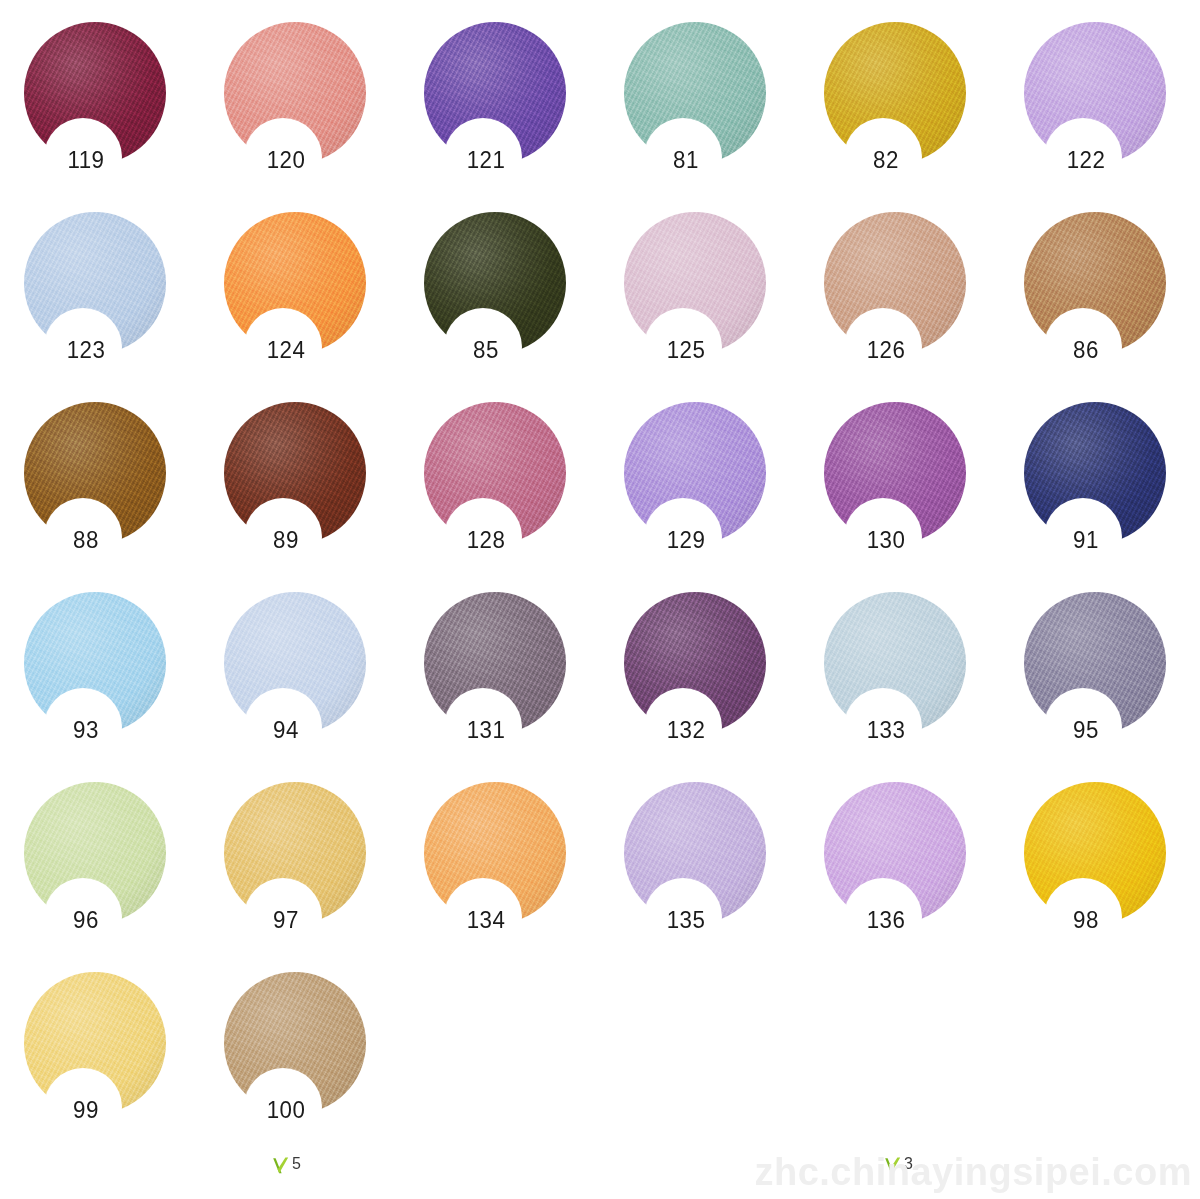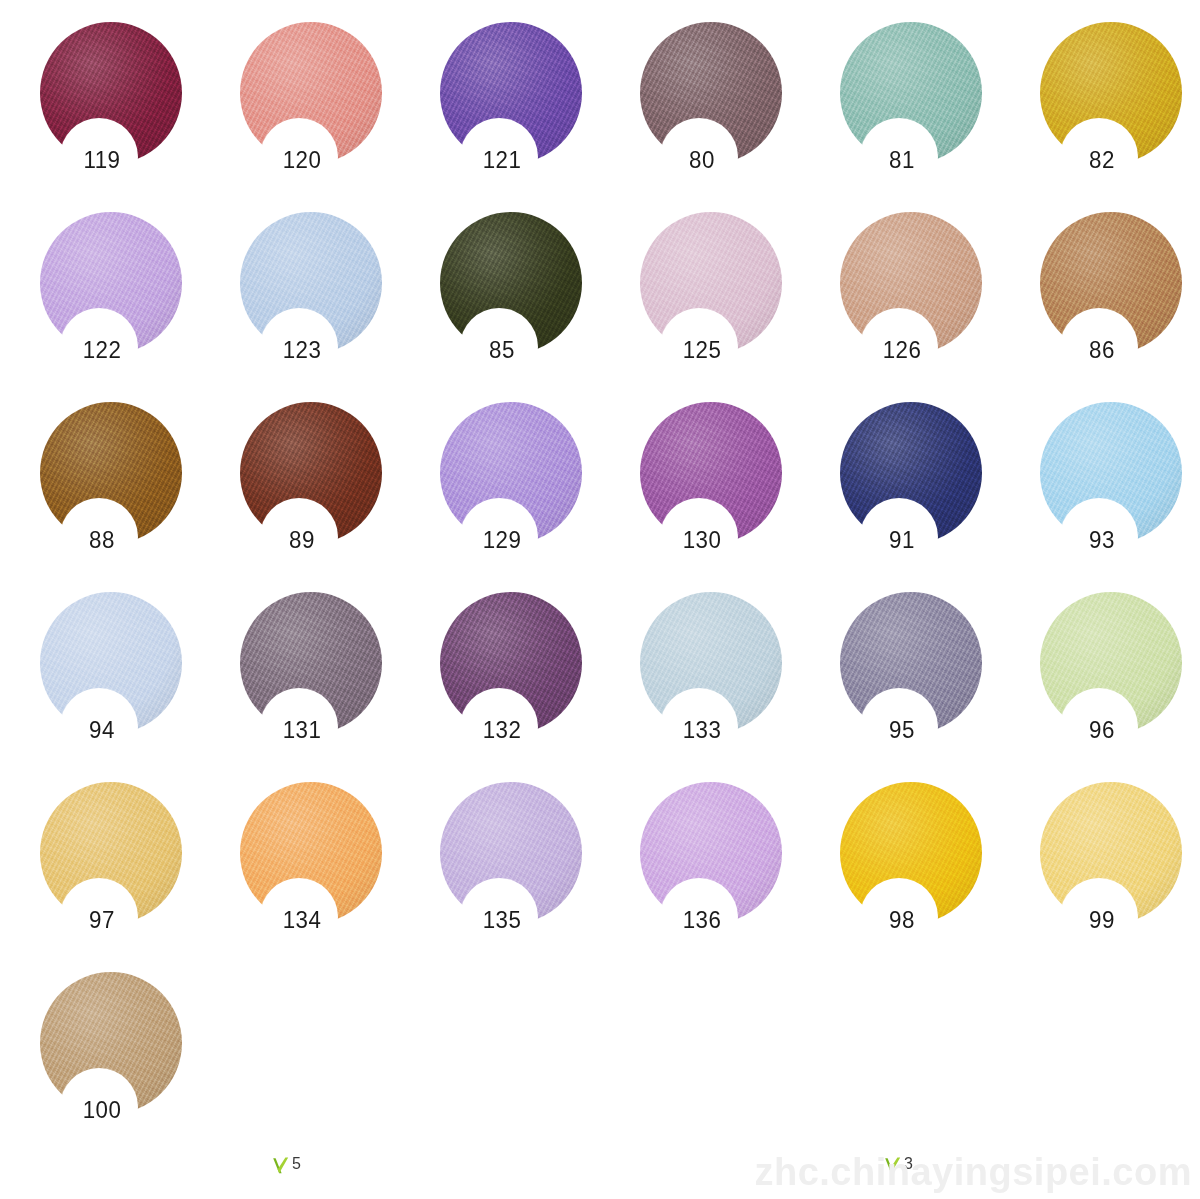--- a/index.html
+++ b/index.html
@@ -13,7 +13,7 @@
 
   #swatch-grid{
     position:absolute;
-    left:16px;top:0;
+    left:0;top:0;
     width:1028px;height:1150px;
     display:grid;
     grid-template-columns:repeat(6,200px);

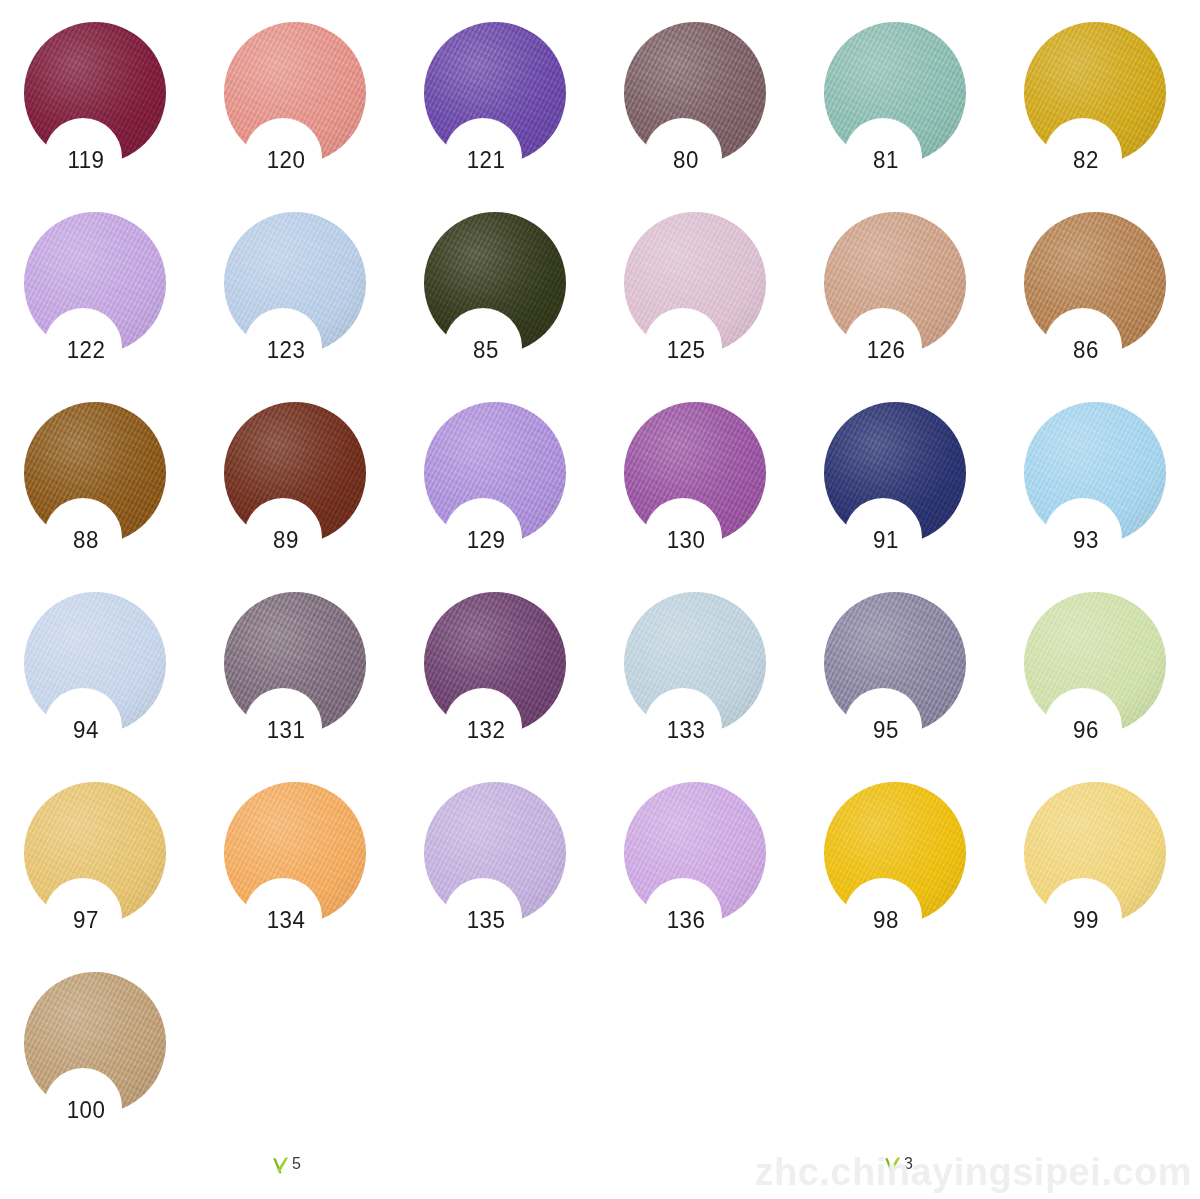--- a/index.html
+++ b/index.html
@@ -136,11 +136,6 @@
       <div class="label">121</div>
     </div>
     <div class="swatch">
-      <div class="disc" style="background-color: rgb(125, 98, 103);"></div>
-      <div class="notch"></div>
-      <div class="label">80</div>
-    </div>
-    <div class="swatch">
       <div class="disc" style="background-color: rgb(141, 189, 178);"></div>
       <div class="notch"></div>
       <div class="label">81</div>

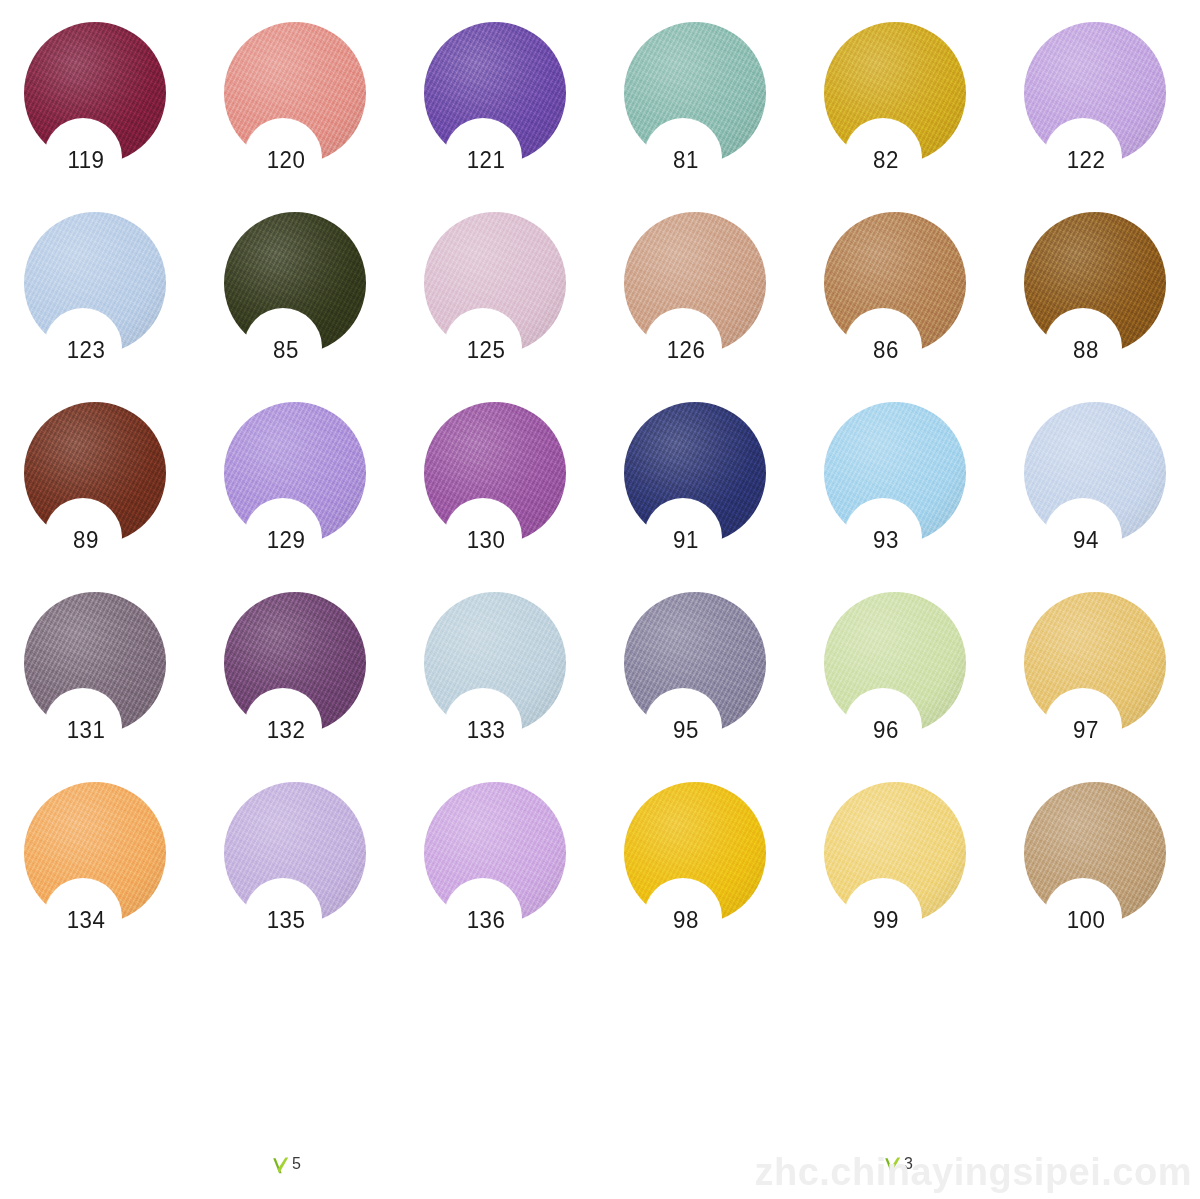--- a/index.html
+++ b/index.html
@@ -156,6 +156,11 @@
       <div class="label">123</div>
     </div>
     <div class="swatch">
+      <div class="disc" style="background-color: rgb(245, 149, 64);"></div>
+      <div class="notch"></div>
+      <div class="label">124</div>
+    </div>
+    <div class="swatch">
       <div class="disc" style="background-color: rgb(52, 58, 29);"></div>
       <div class="notch"></div>
       <div class="label">85</div>

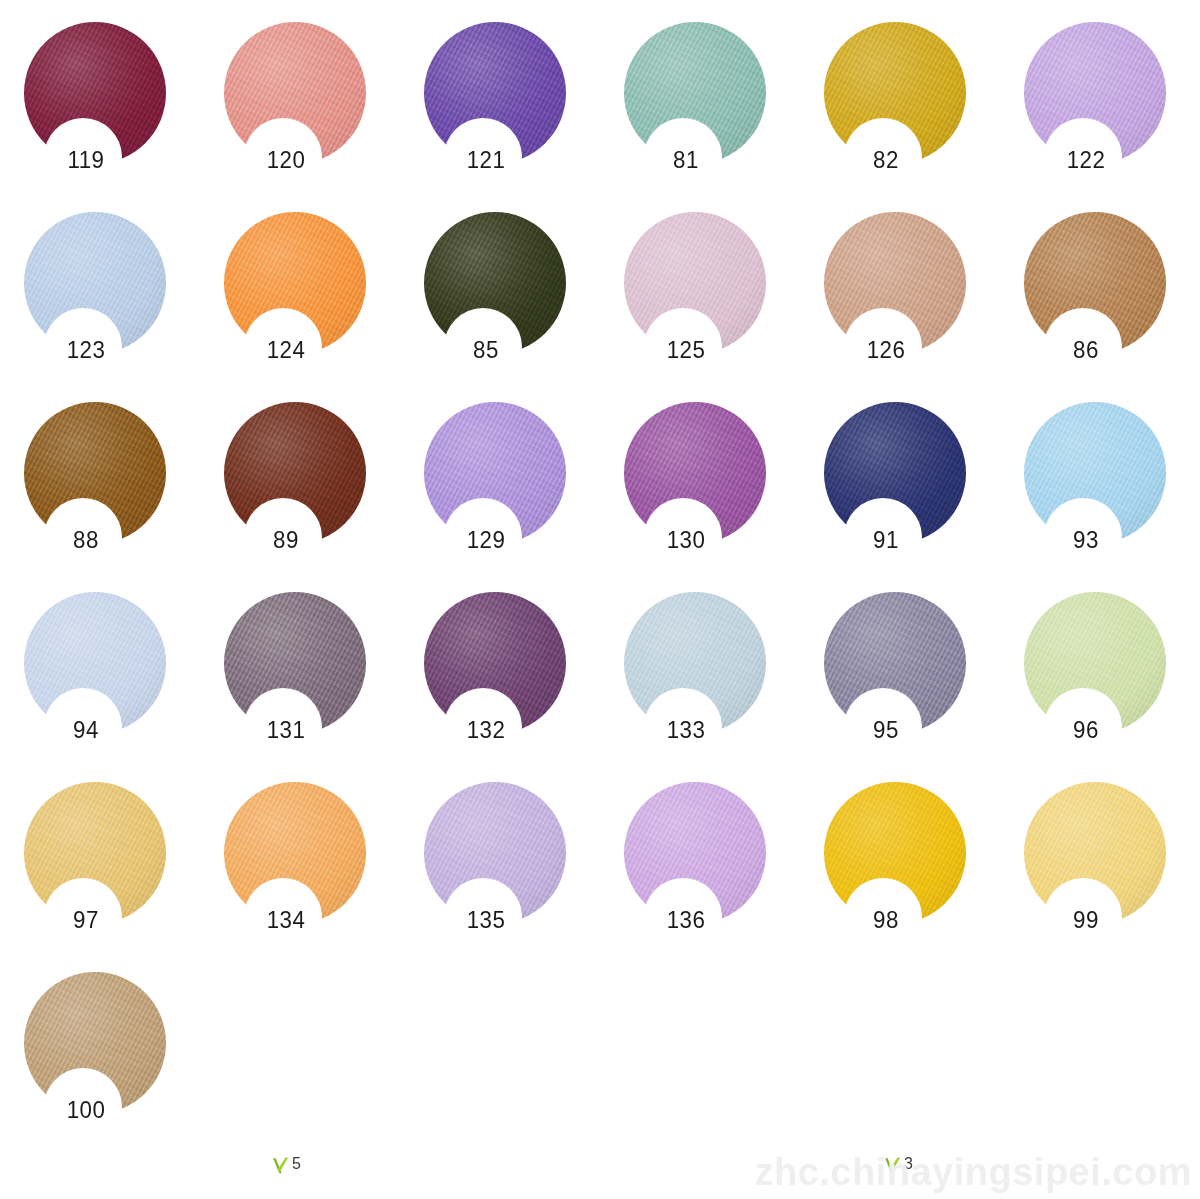--- a/index.html
+++ b/index.html
@@ -191,6 +191,11 @@
       <div class="label">89</div>
     </div>
     <div class="swatch">
+      <div class="disc" style="background-color: rgb(191, 108, 138);"></div>
+      <div class="notch"></div>
+      <div class="label">128</div>
+    </div>
+    <div class="swatch">
       <div class="disc" style="background-color: rgb(173, 146, 218);"></div>
       <div class="notch"></div>
       <div class="label">129</div>

